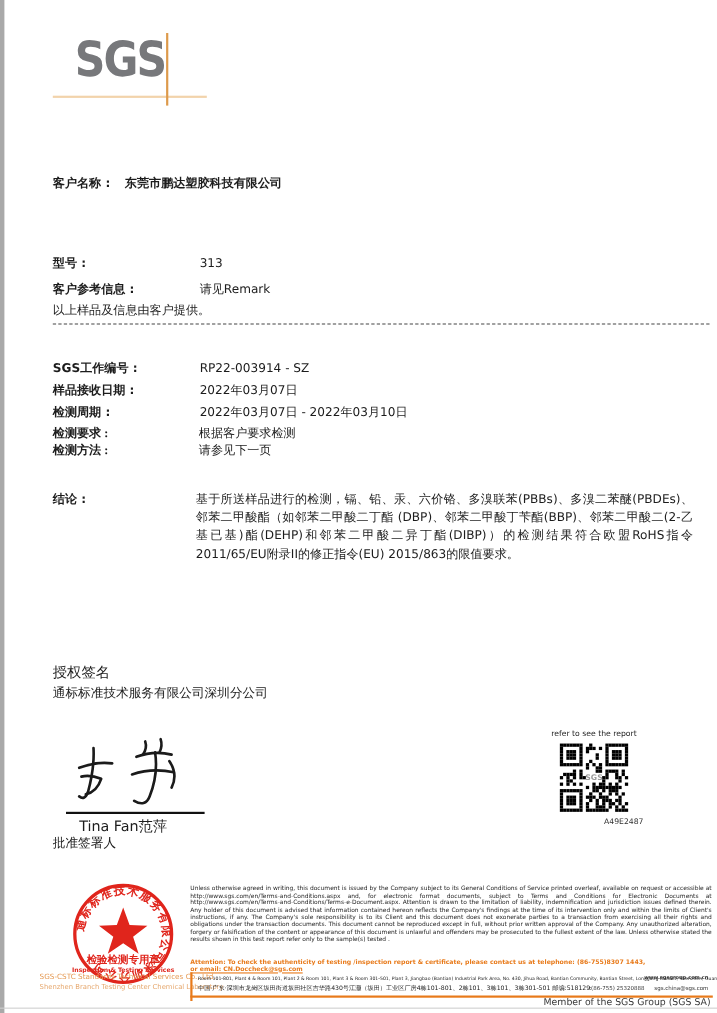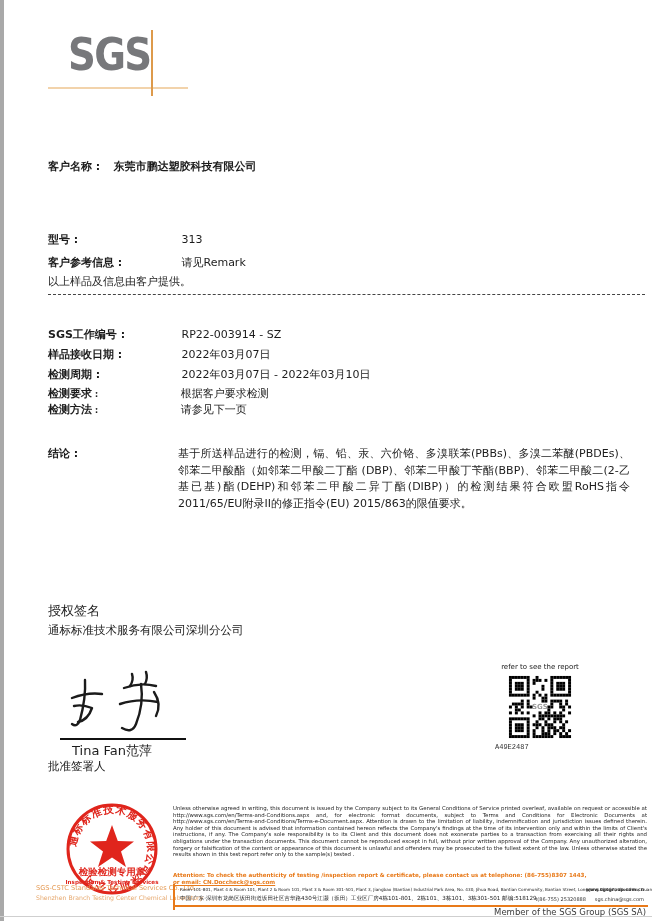--- a/index.html
+++ b/index.html
@@ -40,7 +40,7 @@
   
   .qr-caption{position:absolute;left:495px;top:663px;width:90px;text-align:center;font-size:7px;color:#222;}
   .qr-box{position:absolute;left:506px;top:673px;width:68px;height:68px;}
-  .qr-code-label{position:absolute;left:495px;top:743px;width:90px;text-align:left;font-size:7px;color:#333;font-family:Liberation Mono, monospace;}
+  .qr-code-label{position:absolute;left:495px;top:743px;width:90px;text-align:right;font-size:7px;color:#333;}
   .qr-center-tag{position:absolute;left:0;top:0;width:68px;height:68px;display:flex;align-items:center;justify-content:center;
                  font-size:7px;font-weight:bold;color:#9a9a9a;pointer-events:none;}
 

